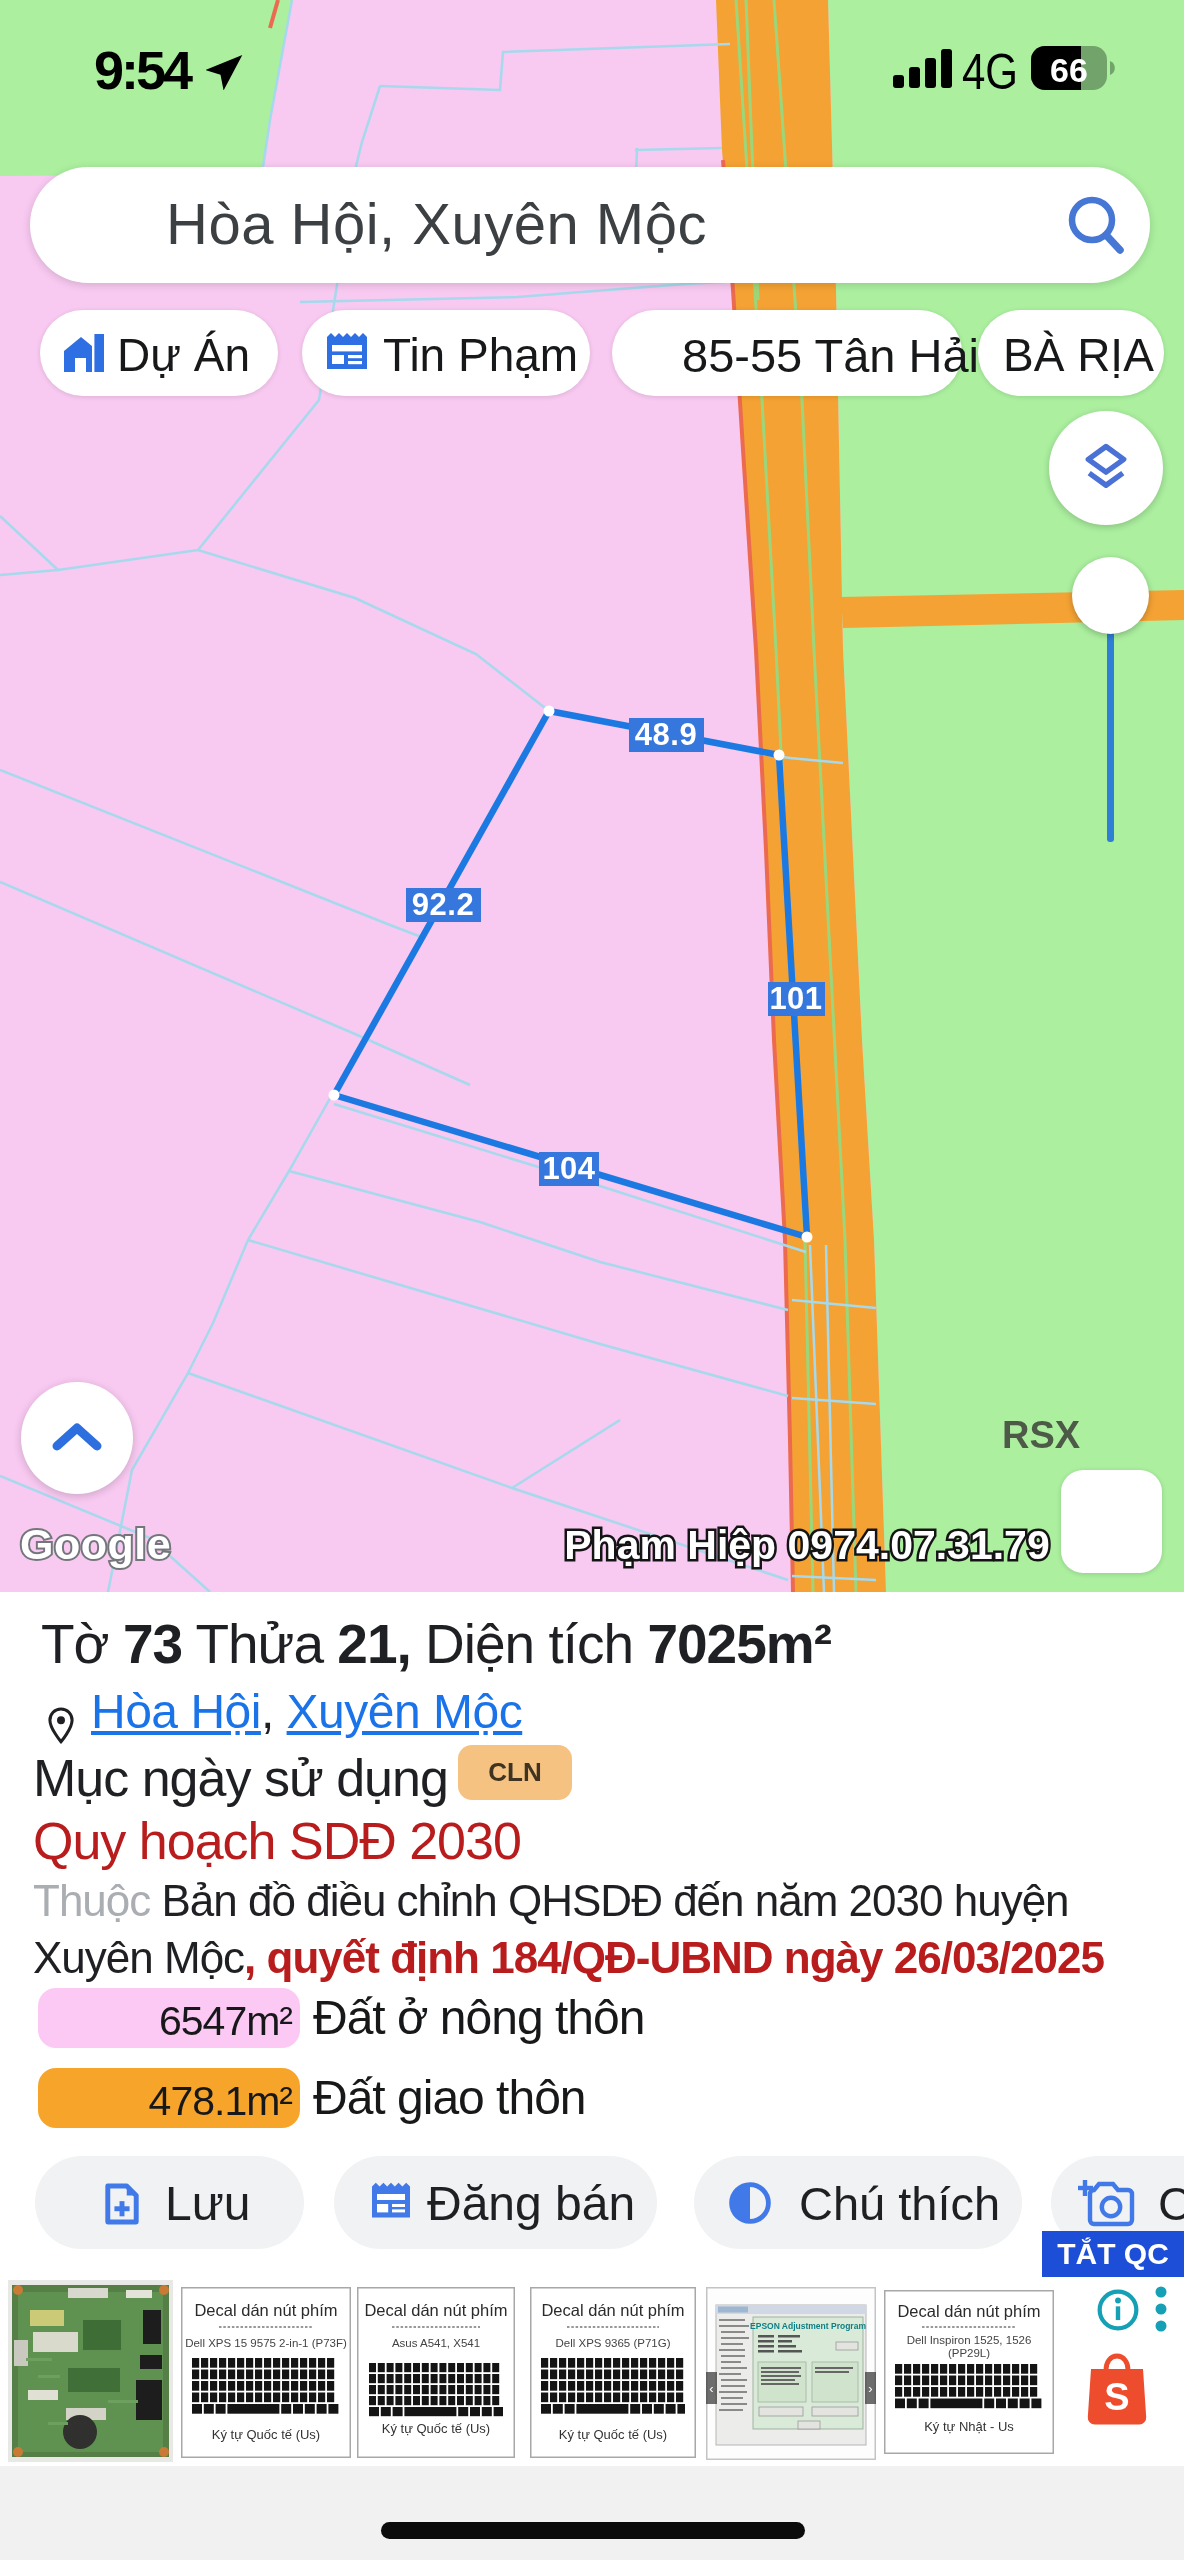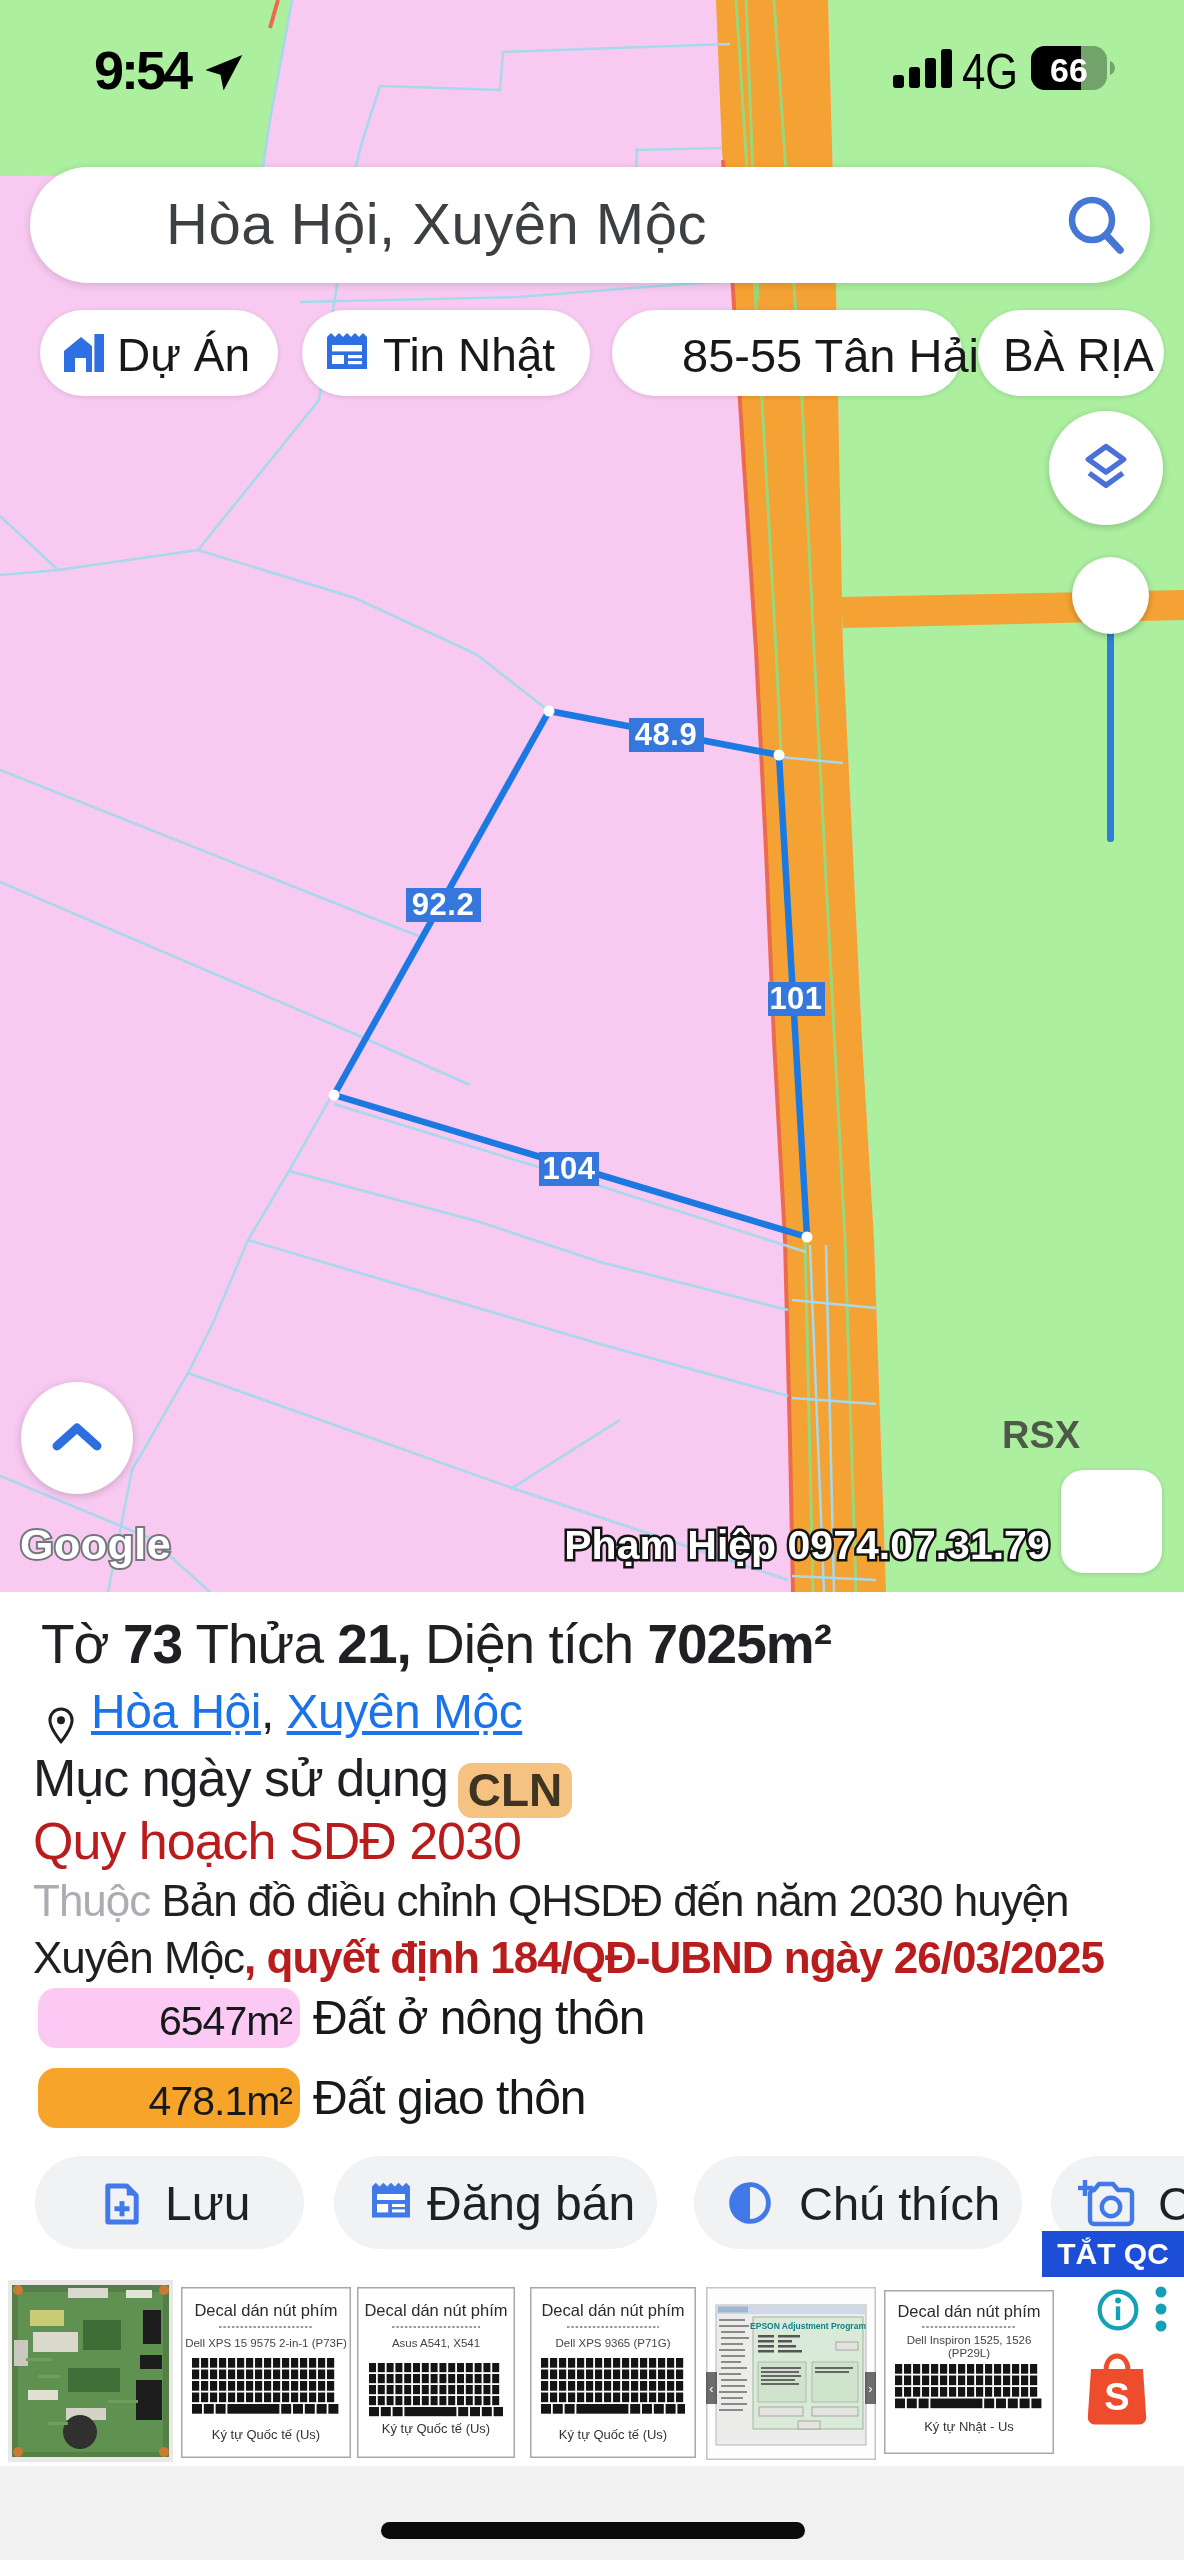--- a/index.html
+++ b/index.html
@@ -179,7 +179,7 @@
   <rect x="12" y="15" width="7" height="1.6" fill="#fff"></rect>
 </svg>
 
-<div class="abs" style="left:383px;top:328px;font-size:46px;color:#17181a;">Tin Nhật</div>
+<div class="abs" style="left:383px;top:328px;font-size:46px;color:#17181a;">Tin Phạm</div>
 
 <div class="abs" style="left:612px;top:310px;width:350px;height:86px;background:#fff;border-radius:43px;box-shadow:0 1px 5px rgba(0,0,0,0.12);"></div>
 

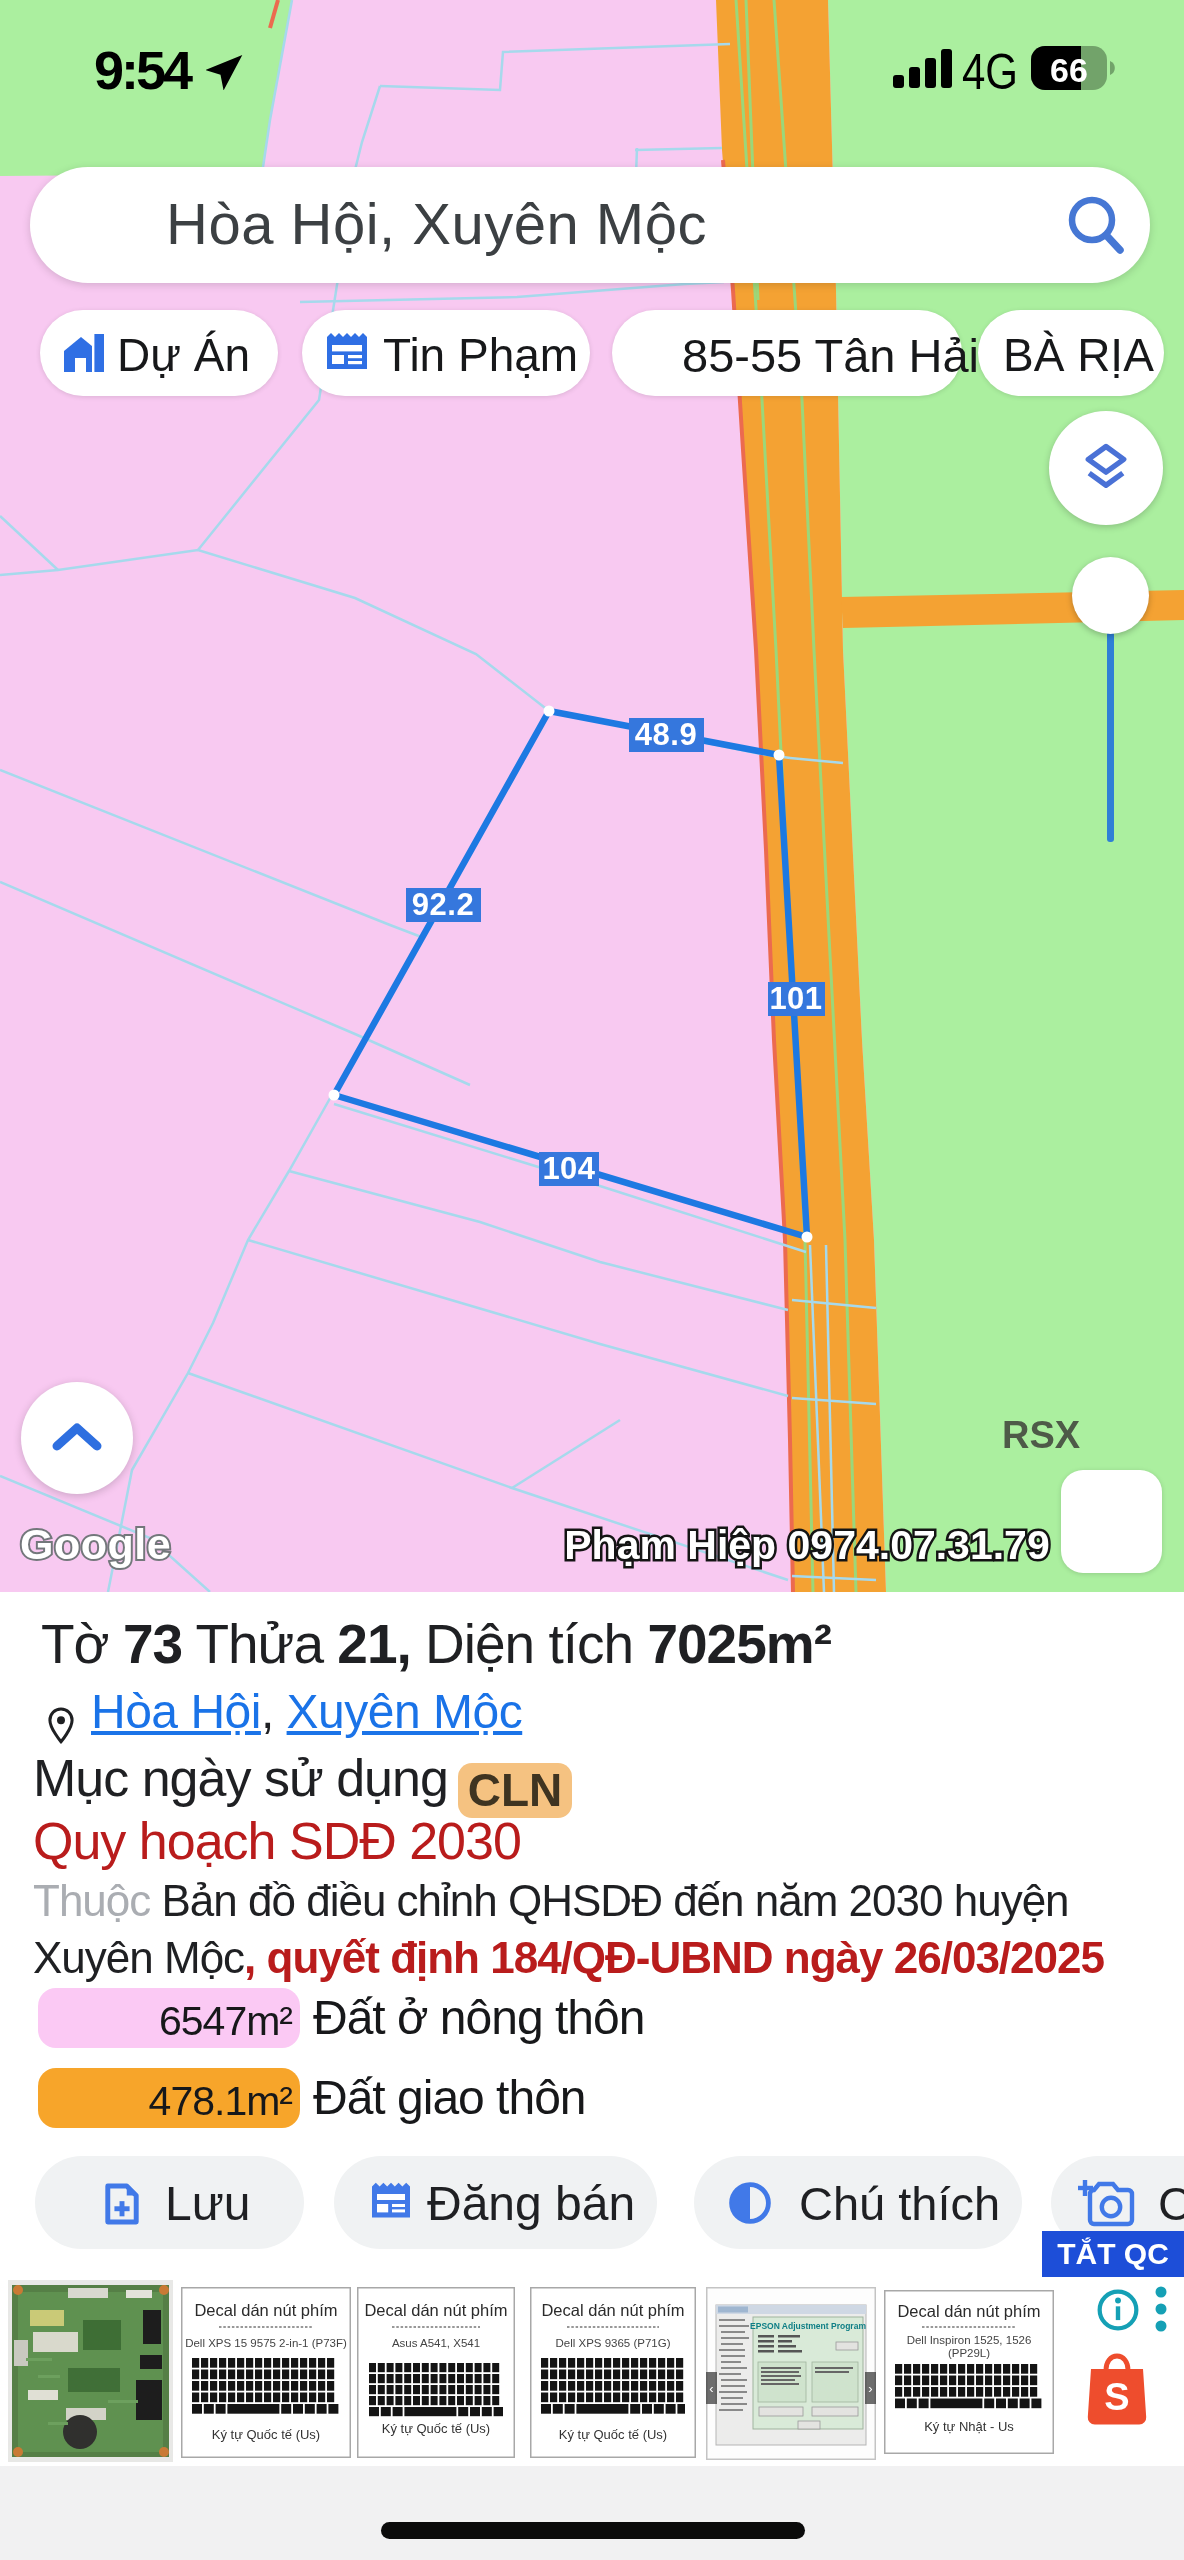--- a/index.html
+++ b/index.html
@@ -219,7 +219,7 @@
 
 <div class="abs" style="left:33px;top:1748px;font-size:52px;color:#1f2023;letter-spacing:-1px;">Mục ngày sử dụng</div>
 
-<div class="abs" style="left:458px;top:1745px;width:114px;height:55px;background:#f5c281;border-radius:14px;text-align:center;line-height:55px;font-size:46px;font-weight:bold;color:#3f3421;margin-top:18px;">CLN</div>
+<div class="abs" style="left:458px;top:1745px;width:114px;height:55px;background:#f5c281;border-radius:14px;text-align:center;line-height:55px;font-size:26px;font-weight:bold;color:#3f3421;">CLN</div>
 
 <div class="abs" style="left:33px;top:1811px;font-size:52px;color:#b91c1c;letter-spacing:-1px;">Quy hoạch SDĐ 2030</div>
 

